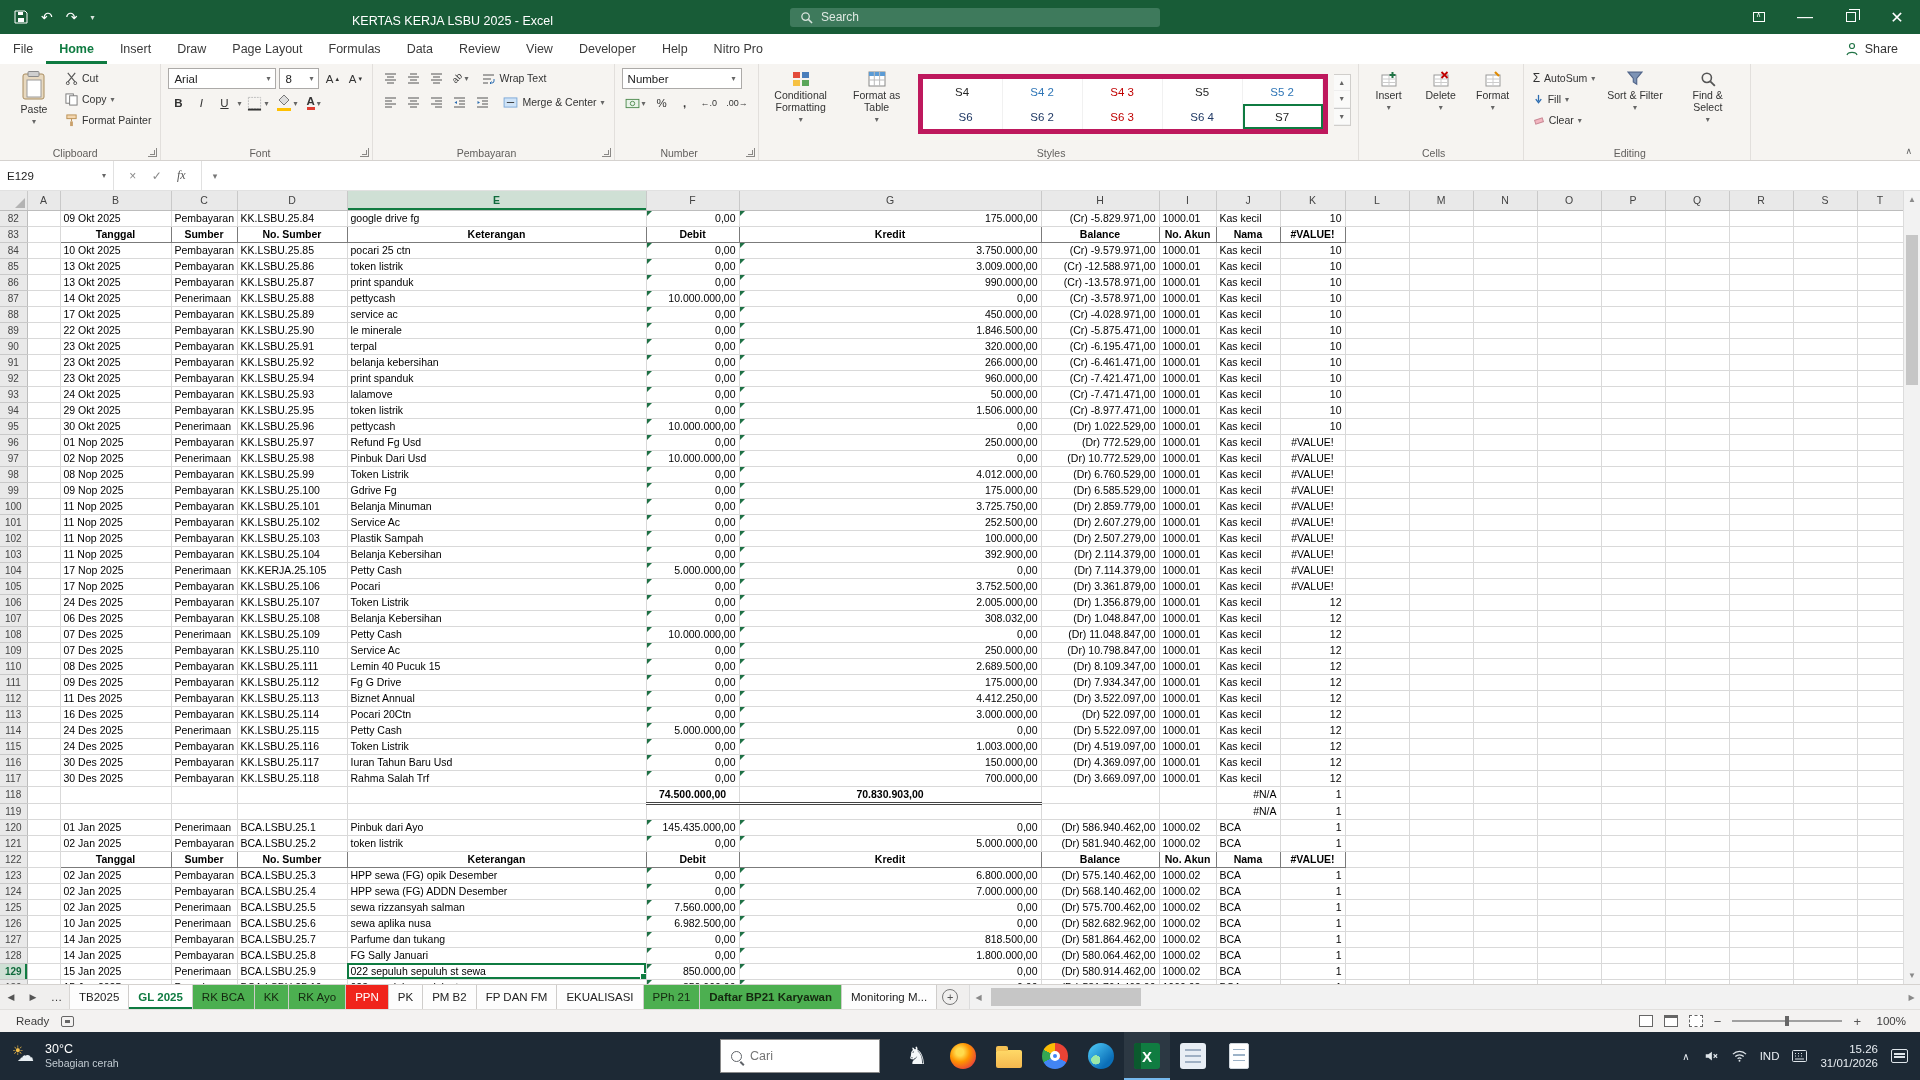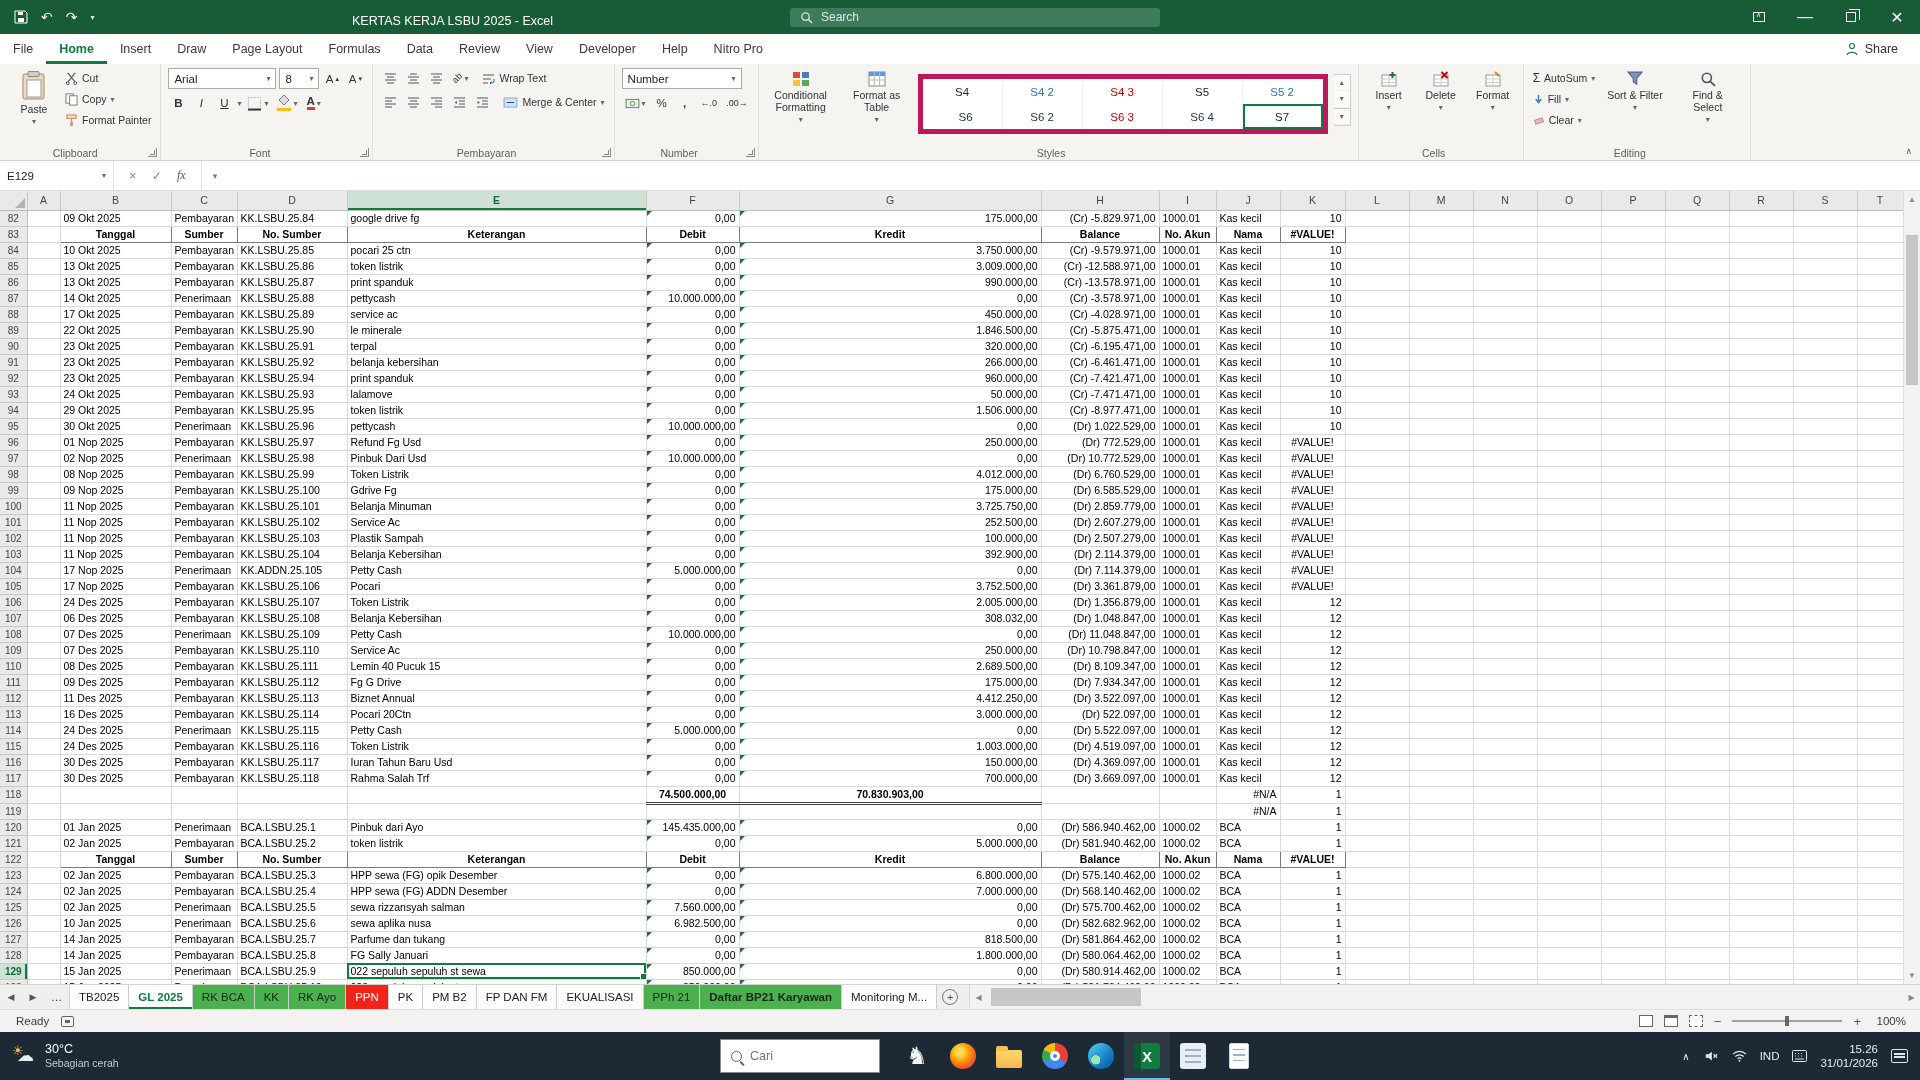--- a/index.html
+++ b/index.html
@@ -1138,7 +1138,7 @@
               <td class=""></td>
               <td class="">17 Nop 2025</td>
               <td class="">Penerimaan</td>
-              <td class="">KK.ADDN.25.105</td>
+              <td class="">KK.KERJA.25.105</td>
               <td class="">Petty Cash</td>
               <td class="ar err">5.000.000,00</td>
               <td class="ar err">0,00</td>

